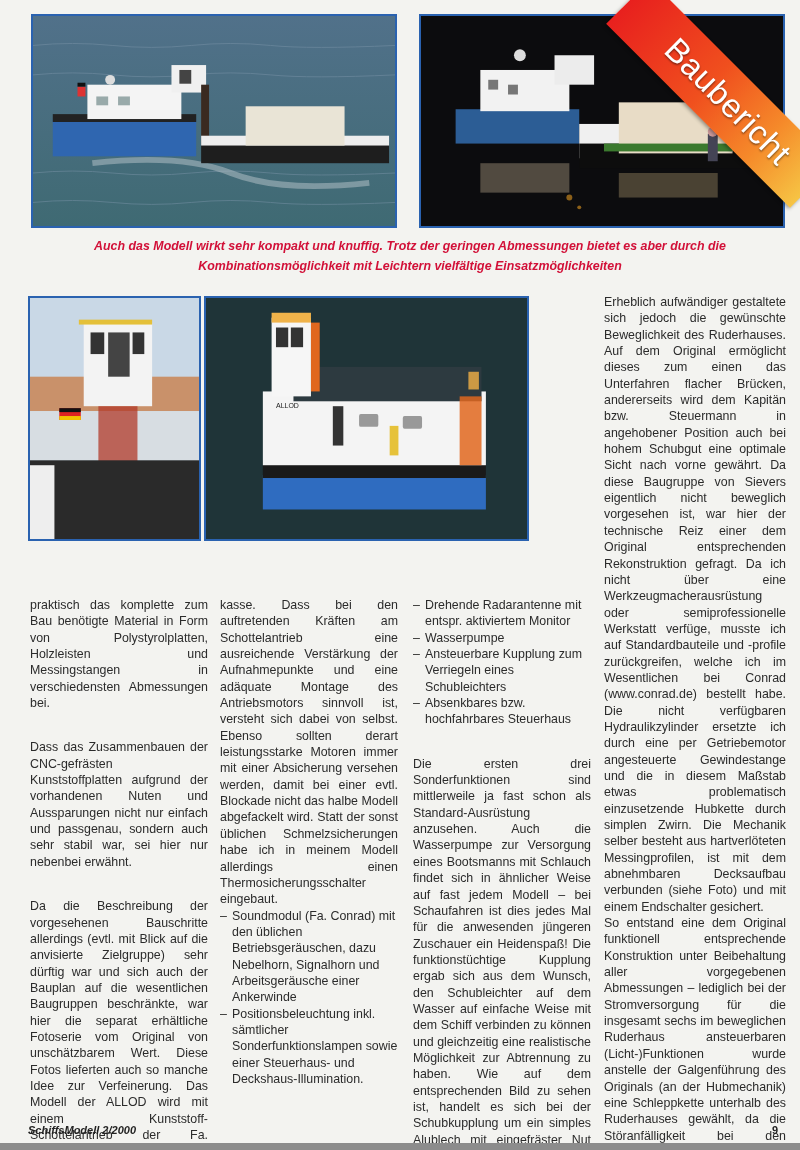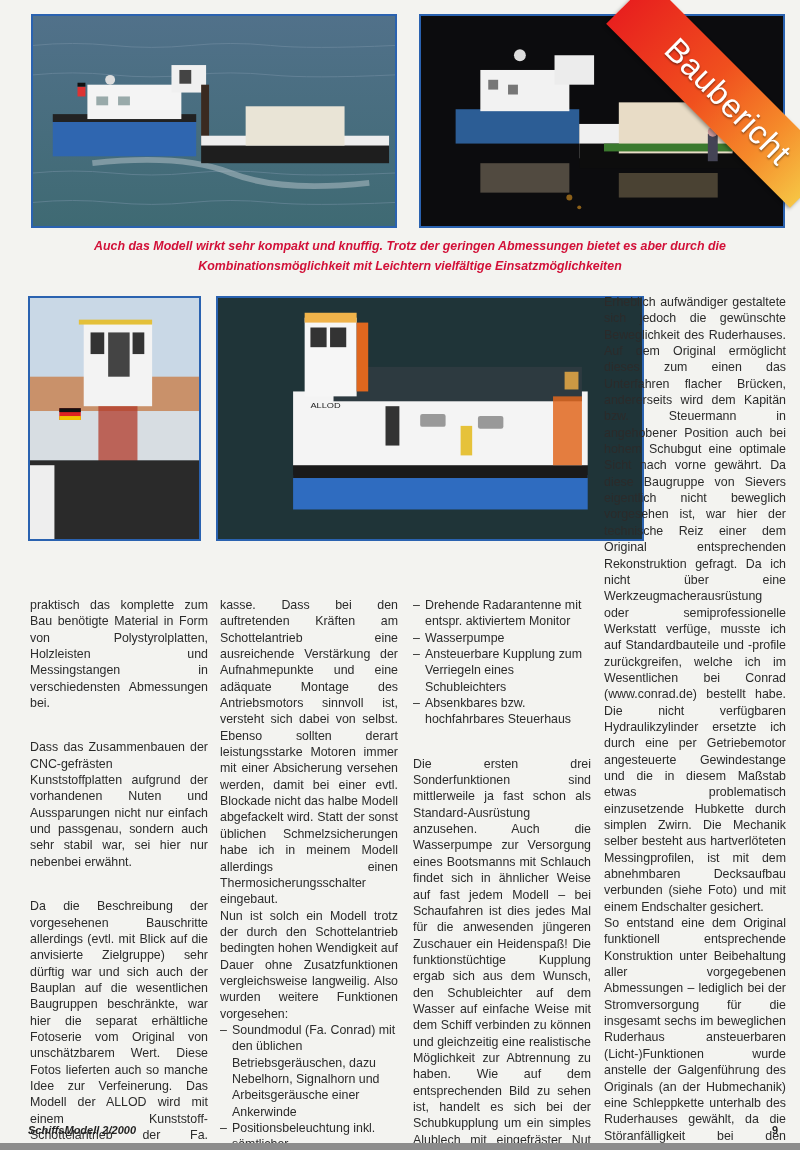--- a/index.html
+++ b/index.html
@@ -23,7 +23,7 @@
   #photo1 { left: 31px; top: 14px; width: 366px; height: 214px; }
   #photo2 { left: 419px; top: 14px; width: 366px; height: 214px; }
   #photo3 { left: 28px; top: 296px; width: 173px; height: 245px; }
-  #photo4 { left: 216px; top: 296px; width: 428px; height: 245px; }
+  #photo4 { left: 204px; top: 296px; width: 325px; height: 245px; }
 
   
   .banner {

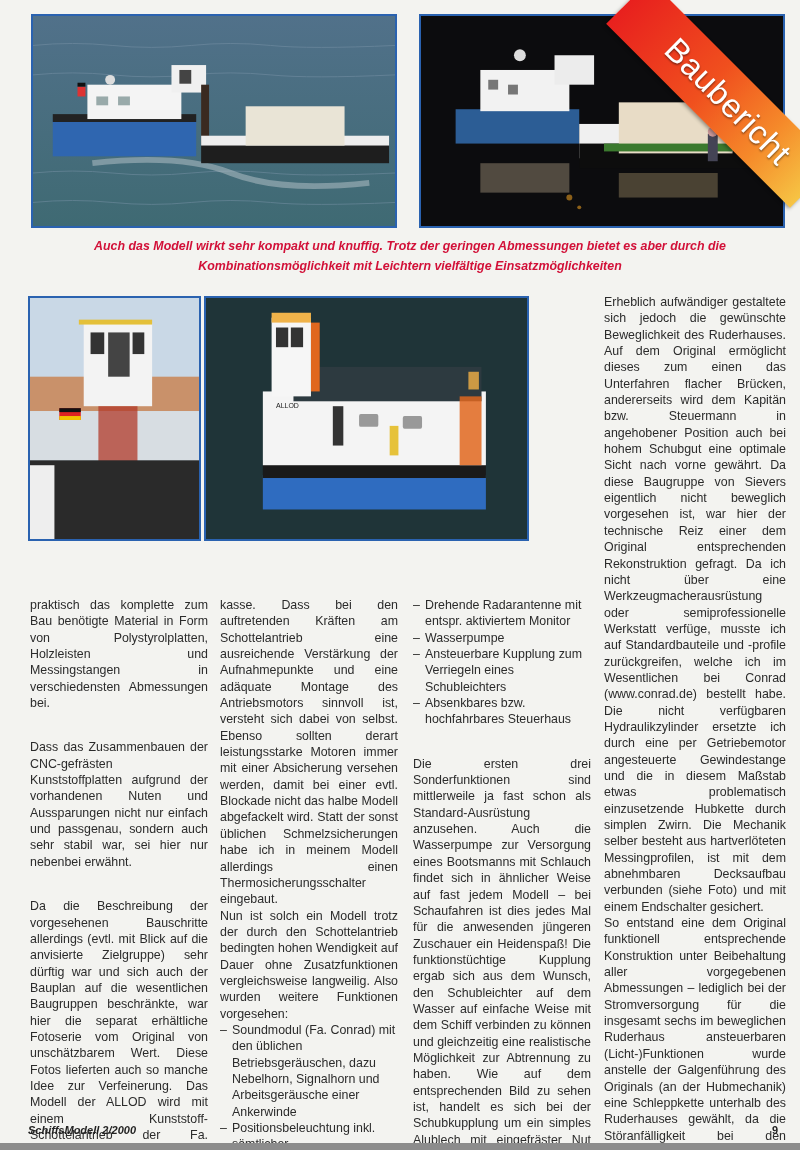--- a/index.html
+++ b/index.html
@@ -211,7 +211,6 @@
 
   <div class="col" id="col2">
     <p>kasse. Dass bei den auftretenden Kräften am Schottelantrieb eine ausreichende Verstärkung der Aufnahmepunkte und eine adäquate Montage des Antriebsmotors sinnvoll ist, versteht sich dabei von selbst. Ebenso sollten derart leistungsstarke Motoren immer mit einer Absicherung versehen werden, damit bei einer evtl. Blockade nicht das halbe Modell abgefackelt wird. Statt der sonst üblichen Schmelzsicherungen habe ich in meinem Modell allerdings einen Thermosicherungsschalter eingebaut.</p>
-    <p>Nun ist solch ein Modell trotz der durch den Schottelantrieb bedingten hohen Wendigkeit auf Dauer ohne Zusatzfunktionen vergleichsweise langweilig. Also wurden weitere Funktionen vorgesehen:</p>
     <ul class="dash">
       <li>Soundmodul (Fa. Conrad) mit den üblichen Betriebsgeräuschen, dazu Nebelhorn, Signalhorn und Arbeitsgeräusche einer Ankerwinde</li>
       <li>Positionsbeleuchtung inkl. sämtlicher Sonderfunktionslampen sowie einer Steuerhaus- und Deckshaus-Illumination.</li>

